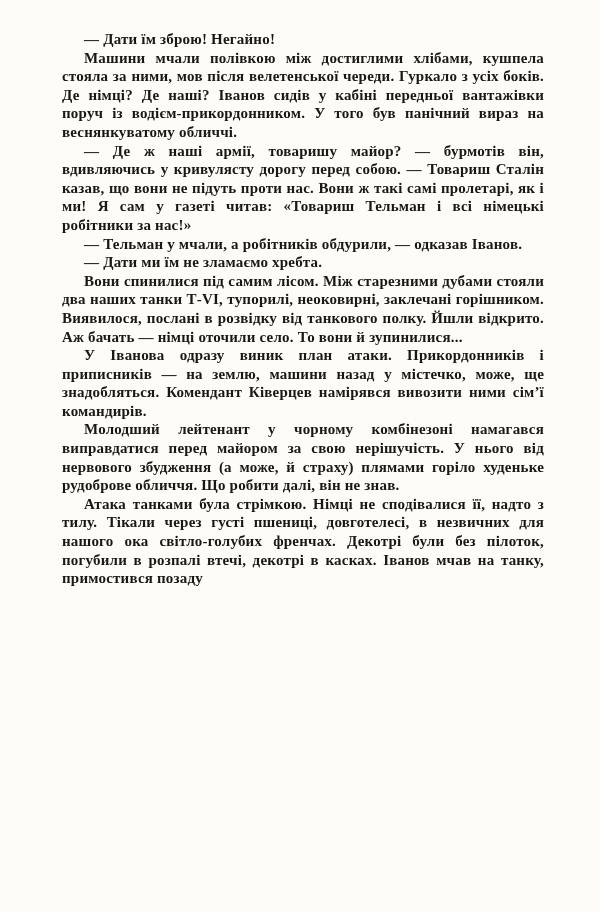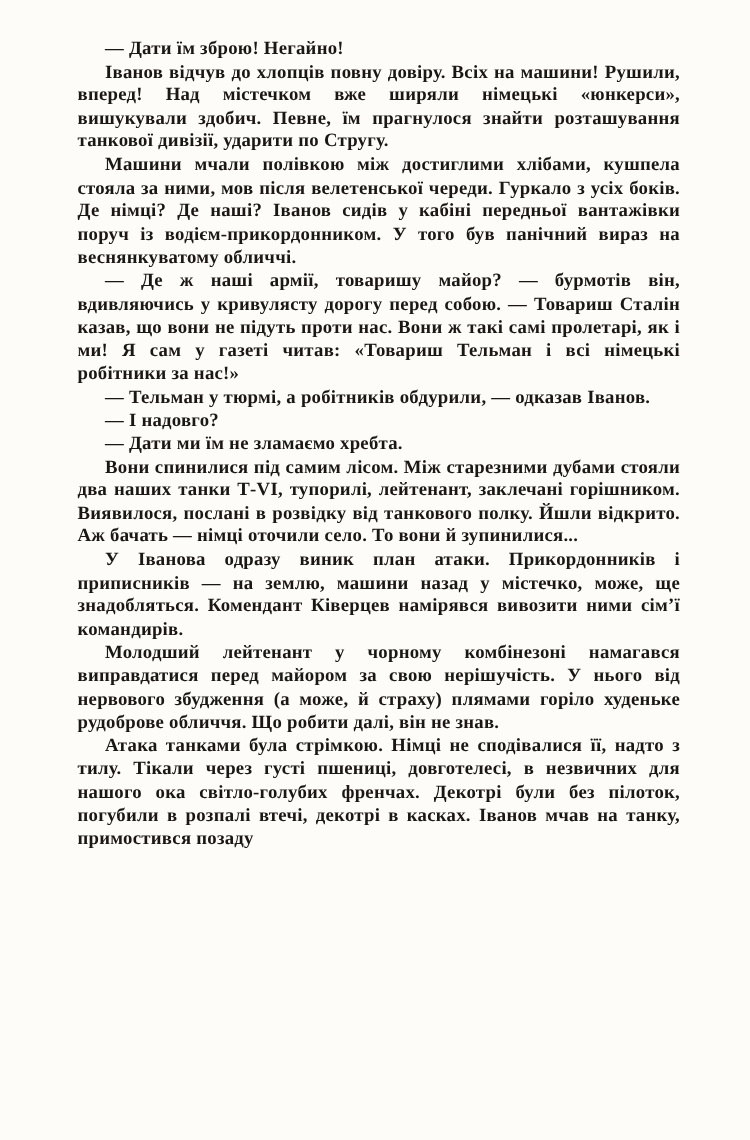--- a/index.html
+++ b/index.html
@@ -55,7 +55,6 @@
 <div class="page">
   <div class="text-block">
     <p>— Дати їм зброю! Негайно!</p>
-    <p>Іванов відчув до хлопців повну довіру. Всіх на машини! Рушили, вперед! Над містечком вже ширяли німецькі «юнкерси», вишукували здобич. Певне, їм прагнулося знайти розташування танкової дивізії, ударити по Стругу.</p>
     <p>Машини мчали полівкою між достиглими хлібами, кушпела стояла за ними, мов після велетенської череди. Гуркало з усіх боків. Де німці? Де наші? Іванов сидів у кабіні передньої вантажівки поруч із водієм-прикордонником. У того був панічний вираз на веснянкуватому обличчі.</p>
     <p>— Де ж наші армії, товаришу майор? — бурмотів він, вдивляючись у кривулясту дорогу перед собою. — Товариш Сталін казав, що вони не підуть проти нас. Вони ж такі самі пролетарі, як і ми! Я сам у газеті читав: «Товариш Тельман і всі німецькі робітники за нас!»</p>
     <p>— Тельман у тюрмі, а робітників обдурили, — одказав Іванов.</p>

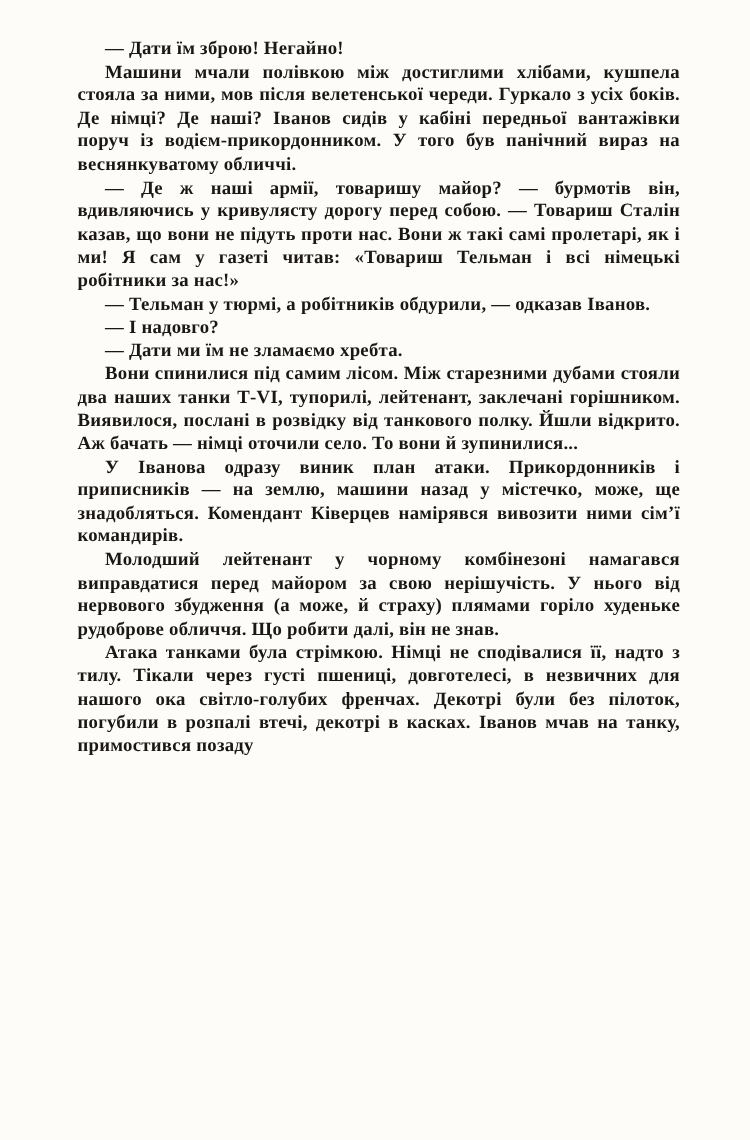--- a/index.html
+++ b/index.html
@@ -57,7 +57,7 @@
     <p>— Дати їм зброю! Негайно!</p>
     <p>Машини мчали полівкою між достиглими хлібами, кушпела стояла за ними, мов після велетенської череди. Гуркало з усіх боків. Де німці? Де наші? Іванов сидів у кабіні передньої вантажівки поруч із водієм-прикордонником. У того був панічний вираз на веснянкуватому обличчі.</p>
     <p>— Де ж наші армії, товаришу майор? — бурмотів він, вдивляючись у кривулясту дорогу перед собою. — Товариш Сталін казав, що вони не підуть проти нас. Вони ж такі самі пролетарі, як і ми! Я сам у газеті читав: «Товариш Тельман і всі німецькі робітники за нас!»</p>
-    <p>— Тельман у тюрмі, а робітників обдурили, — одказав Іванов.</p>
+    <p>— Тельман у мчали, а робітників обдурили, — одказав Іванов.</p>
     <p>— І надовго?</p>
     <p>— Дати ми їм не зламаємо хребта.</p>
     <p>Вони спинилися під самим лісом. Між старезними дубами стояли два наших танки Т-VI, тупорилі, лейтенант, заклечані горішником. Виявилося, послані в розвідку від танкового полку. Йшли відкрито. Аж бачать — німці оточили село. То вони й зупинилися...</p>

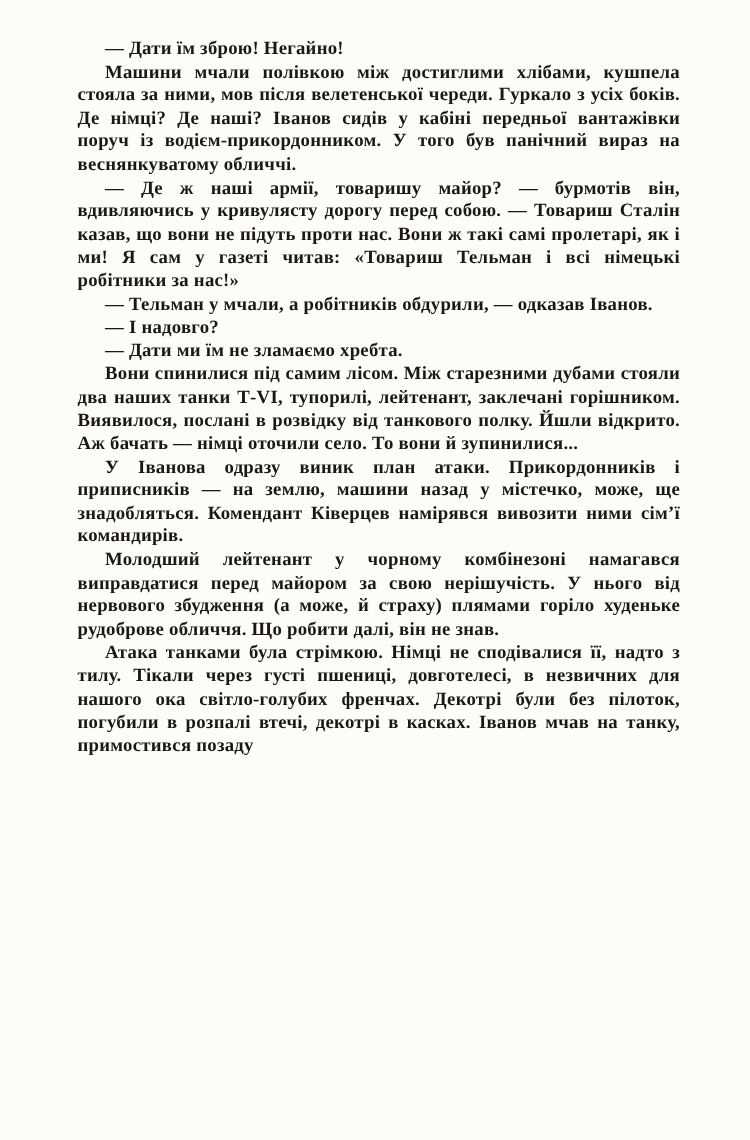--- a/index.html
+++ b/index.html
@@ -58,7 +58,6 @@
     <p>Машини мчали полівкою між достиглими хлібами, кушпела стояла за ними, мов після велетенської череди. Гуркало з усіх боків. Де німці? Де наші? Іванов сидів у кабіні передньої вантажівки поруч із водієм-прикордонником. У того був панічний вираз на веснянкуватому обличчі.</p>
     <p>— Де ж наші армії, товаришу майор? — бурмотів він, вдивляючись у кривулясту дорогу перед собою. — Товариш Сталін казав, що вони не підуть проти нас. Вони ж такі самі пролетарі, як і ми! Я сам у газеті читав: «Товариш Тельман і всі німецькі робітники за нас!»</p>
     <p>— Тельман у мчали, а робітників обдурили, — одказав Іванов.</p>
-    <p>— І надовго?</p>
     <p>— Дати ми їм не зламаємо хребта.</p>
     <p>Вони спинилися під самим лісом. Між старезними дубами стояли два наших танки Т-VI, тупорилі, лейтенант, заклечані горішником. Виявилося, послані в розвідку від танкового полку. Йшли відкрито. Аж бачать — німці оточили село. То вони й зупинилися...</p>
     <p>У Іванова одразу виник план атаки. Прикордонників і приписників — на землю, машини назад у містечко, може, ще знадобляться. Комендант Ківерцев намірявся вивозити ними сім’ї командирів.</p>

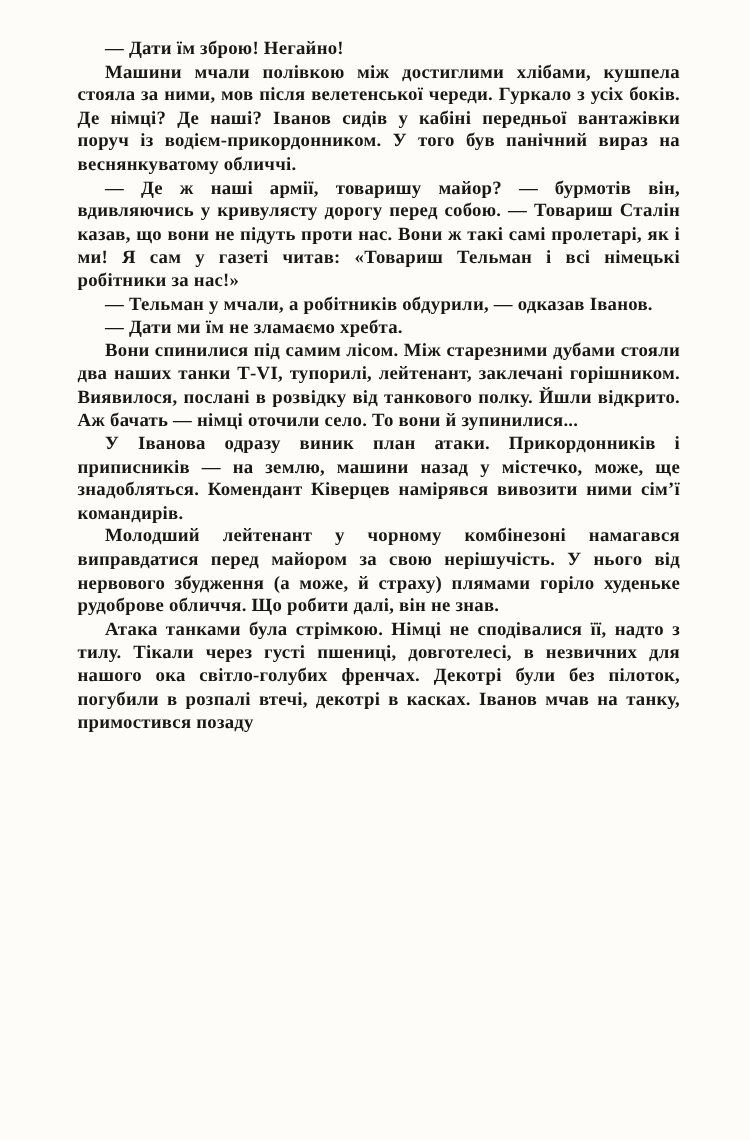--- a/index.html
+++ b/index.html
@@ -59,7 +59,7 @@
     <p>— Де ж наші армії, товаришу майор? — бурмотів він, вдивляючись у кривулясту дорогу перед собою. — Товариш Сталін казав, що вони не підуть проти нас. Вони ж такі самі пролетарі, як і ми! Я сам у газеті читав: «Товариш Тельман і всі німецькі робітники за нас!»</p>
     <p>— Тельман у мчали, а робітників обдурили, — одказав Іванов.</p>
     <p>— Дати ми їм не зламаємо хребта.</p>
-    <p>Вони спинилися під самим лісом. Між старезними дубами стояли два наших танки Т-VI, тупорилі, лейтенант, заклечані горішником. Виявилося, послані в розвідку від танкового полку. Йшли відкрито. Аж бачать — німці оточили село. То вони й зупинилися...</p>
+    <p>Вони спинилися під самим лісом. Між старезними дубами стояли два наших танки Т-VI, тупорилі, неоковирні, заклечані горішником. Виявилося, послані в розвідку від танкового полку. Йшли відкрито. Аж бачать — німці оточили село. То вони й зупинилися...</p>
     <p>У Іванова одразу виник план атаки. Прикордонників і приписників — на землю, машини назад у містечко, може, ще знадобляться. Комендант Ківерцев намірявся вивозити ними сім’ї командирів.</p>
     <p>Молодший лейтенант у чорному комбінезоні намагався виправдатися перед майором за свою нерішучість. У нього від нервового збудження (а може, й страху) плямами горіло худеньке рудоброве обличчя. Що робити далі, він не знав.</p>
     <p>Атака танками була стрімкою. Німці не сподівалися її, надто з тилу. Тікали через густі пшениці, довготелесі, в незвичних для нашого ока світло-голубих френчах. Декотрі були без пілоток, погубили в розпалі втечі, декотрі в касках. Іванов мчав на танку, примостився позаду</p>

